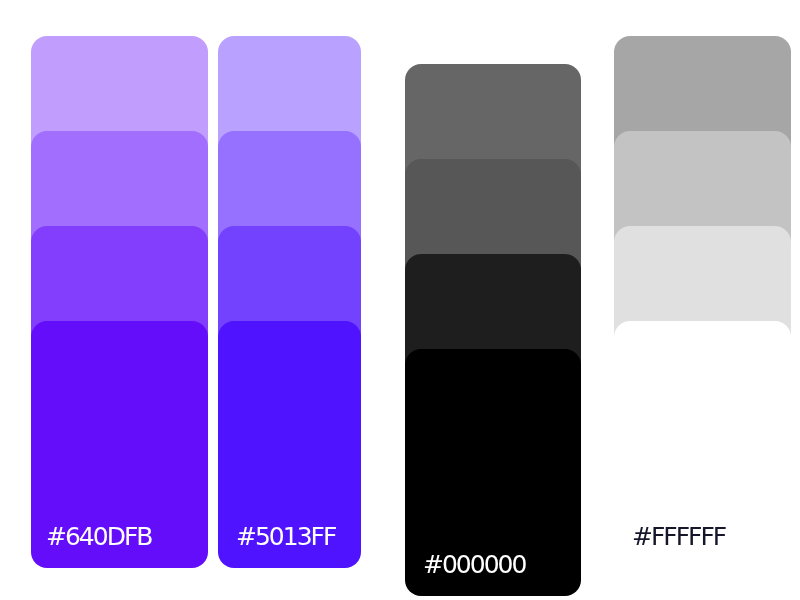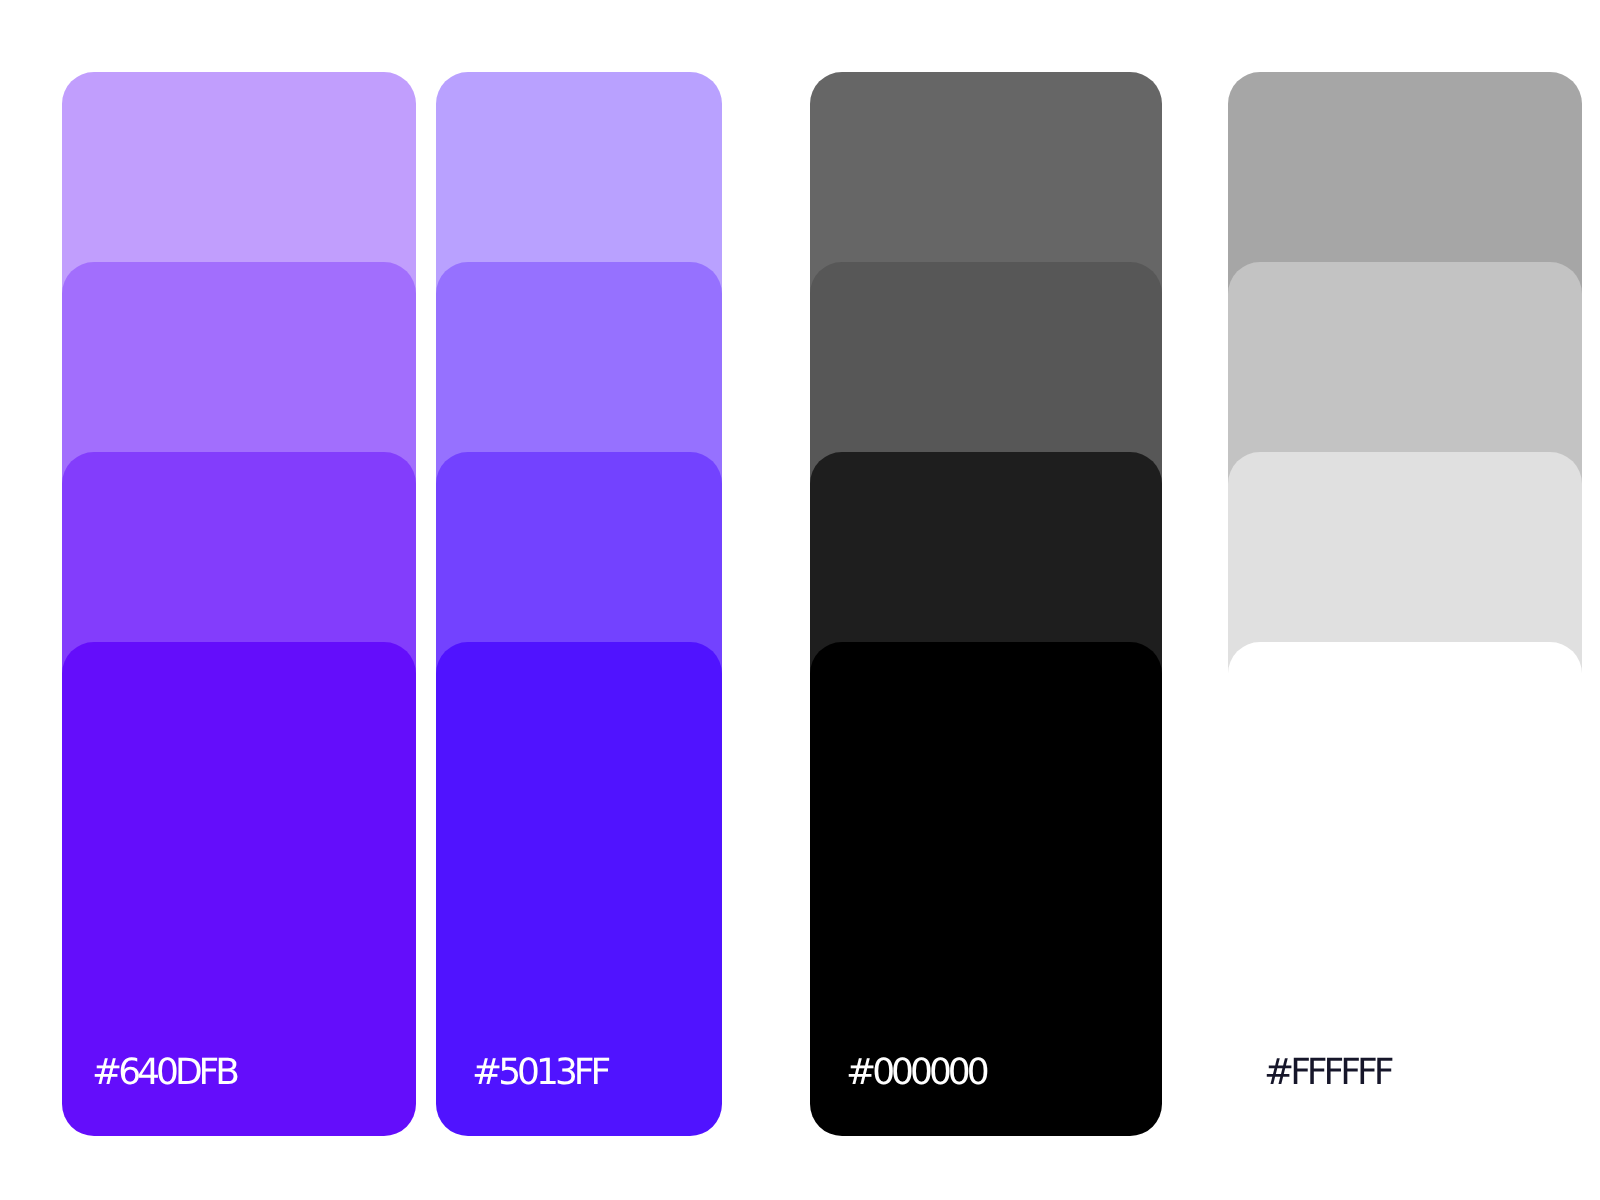--- a/index.html
+++ b/index.html
@@ -30,7 +30,7 @@
     position:absolute; z-index:5;
     top:491.4px;
     font-family:"DejaVu Sans", sans-serif;
-    font-size:18px;
+    font-size:25px;
     letter-spacing:-2px;
     line-height:19px;
     white-space:nowrap;

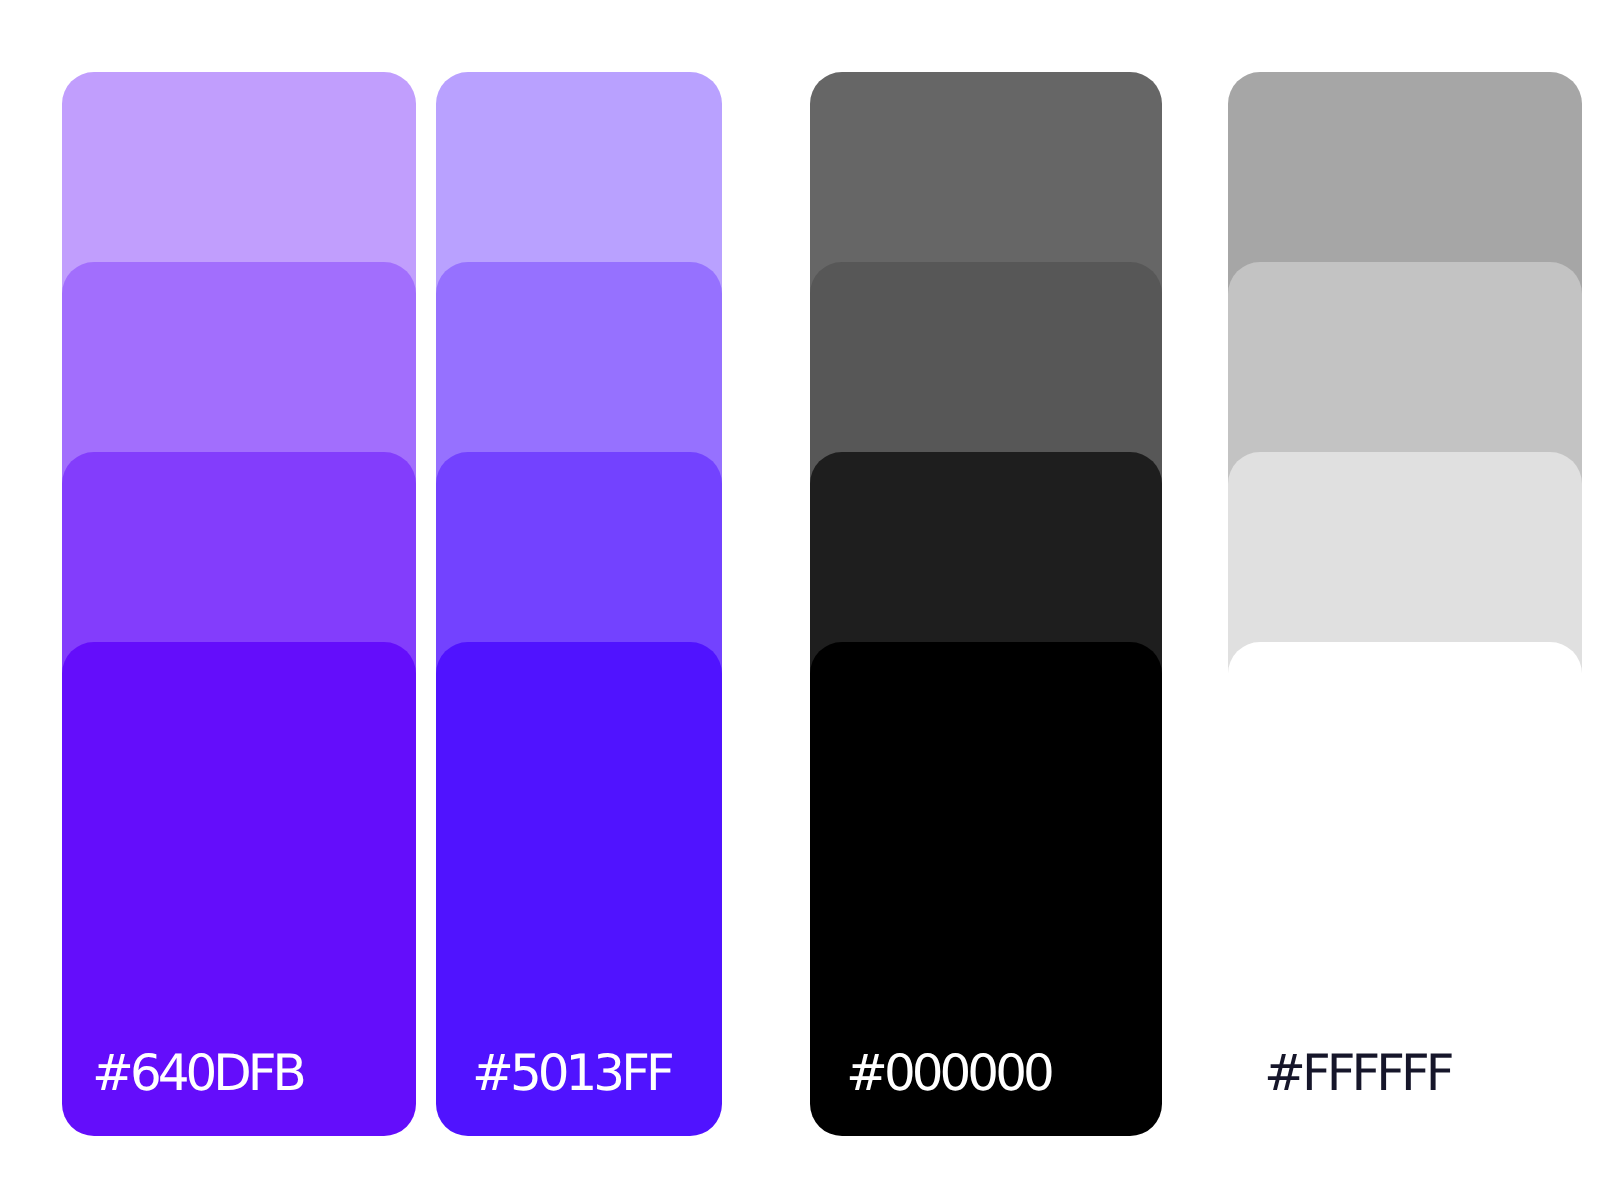--- a/index.html
+++ b/index.html
@@ -17,7 +17,7 @@
   }
   .swatch-column.col-1 { left:31.3px;  width:177.1px; }
   .swatch-column.col-2 { left:218.1px; width:143px; }
-  .swatch-column.col-3 { left:404.8px; width:176.4px; }
+  .swatch-column.col-3 { left:404.8px; width:176.4px;margin-top:28px; }
   .swatch-column.col-4 { left:614px; width:176.9px; }
 
   .shade { position:absolute; left:0; right:0; }

